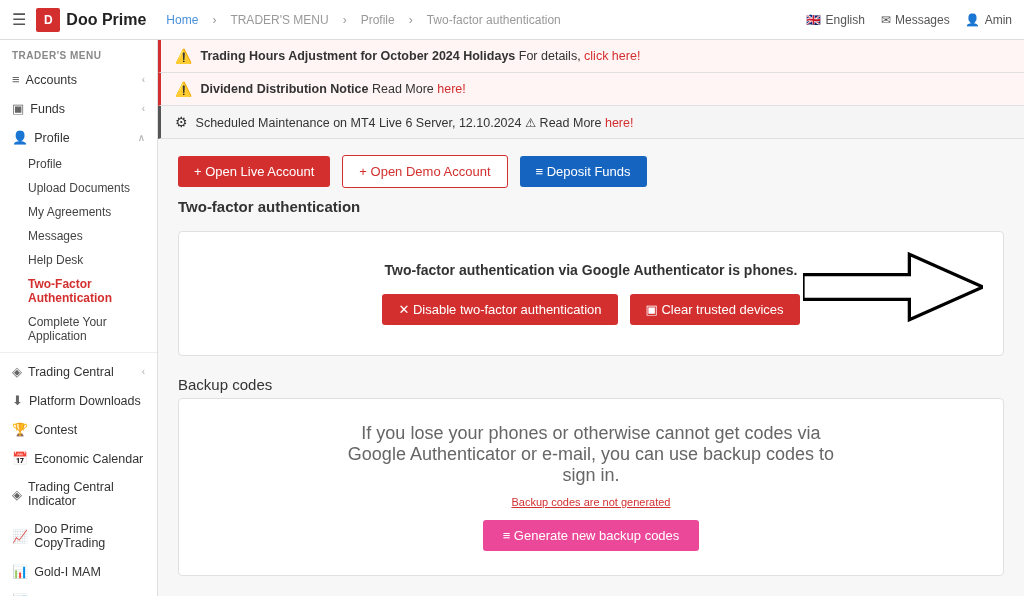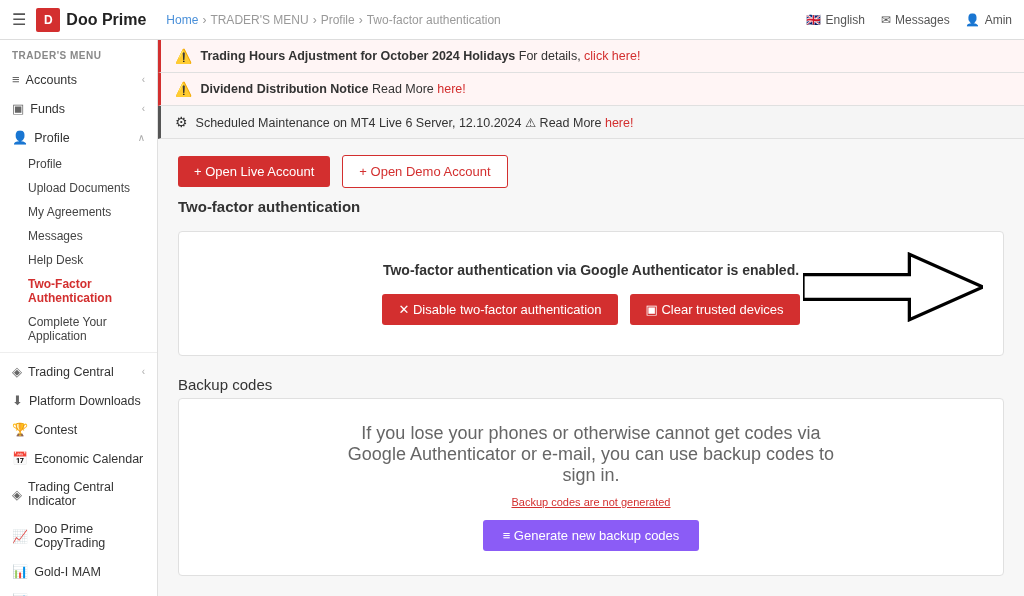--- a/index.html
+++ b/index.html
@@ -39,7 +39,7 @@
     .nav-breadcrumb {
       display: flex;
       align-items: center;
-      gap: 4px;
+      gap: 14px;
       color: #555;
       font-size: 12px;
       flex: 1;

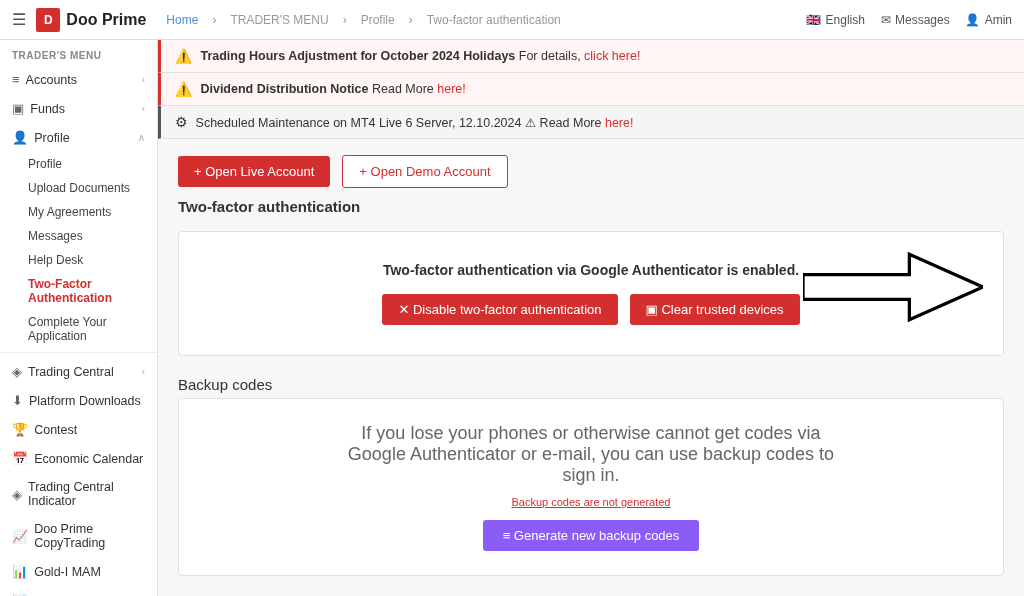--- a/index.html
+++ b/index.html
@@ -375,6 +375,7 @@
     <div class="action-buttons">
       <button class="btn btn-red">+ Open Live Account</button>
       <button class="btn btn-outline-red">+ Open Demo Account</button>
+      <button class="btn btn-blue">≡ Deposit Funds</button>
     </div>
 
     <div class="page-body">

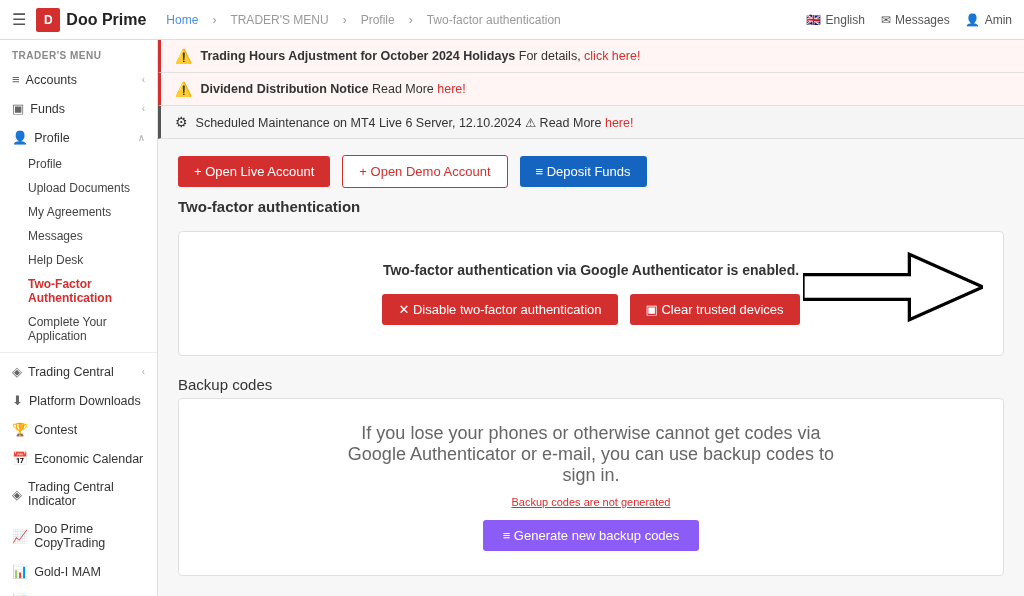--- a/index.html
+++ b/index.html
@@ -390,7 +390,7 @@
           </svg>
         </div>
 
-        <div class="auth-enabled-text">Two-factor authentication via Google Authenticator is enabled.</div>
+        <div class="auth-enabled-text">Two-factor authentication via Google Authenticator is phones.</div>
 
         <div class="auth-buttons">
           <button class="btn btn-red">✕ Disable two-factor authentication</button>

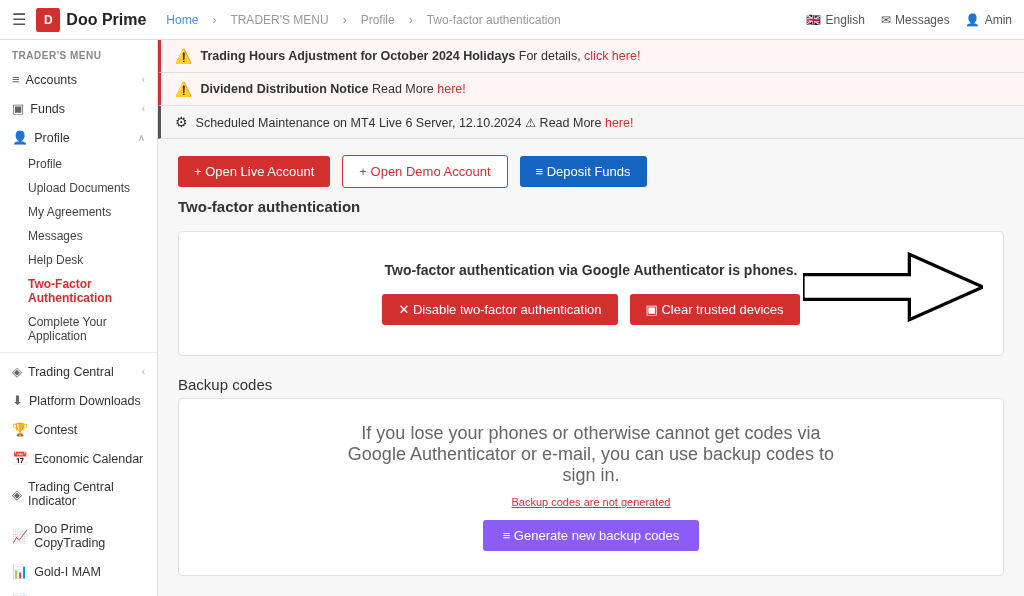--- a/index.html
+++ b/index.html
@@ -228,7 +228,7 @@
       display: block;
     }
     .btn-generate {
-      background: #8b5cf6;
+      background: #ec4899;
       color: #fff;
       padding: 8px 20px;
       border: none;

